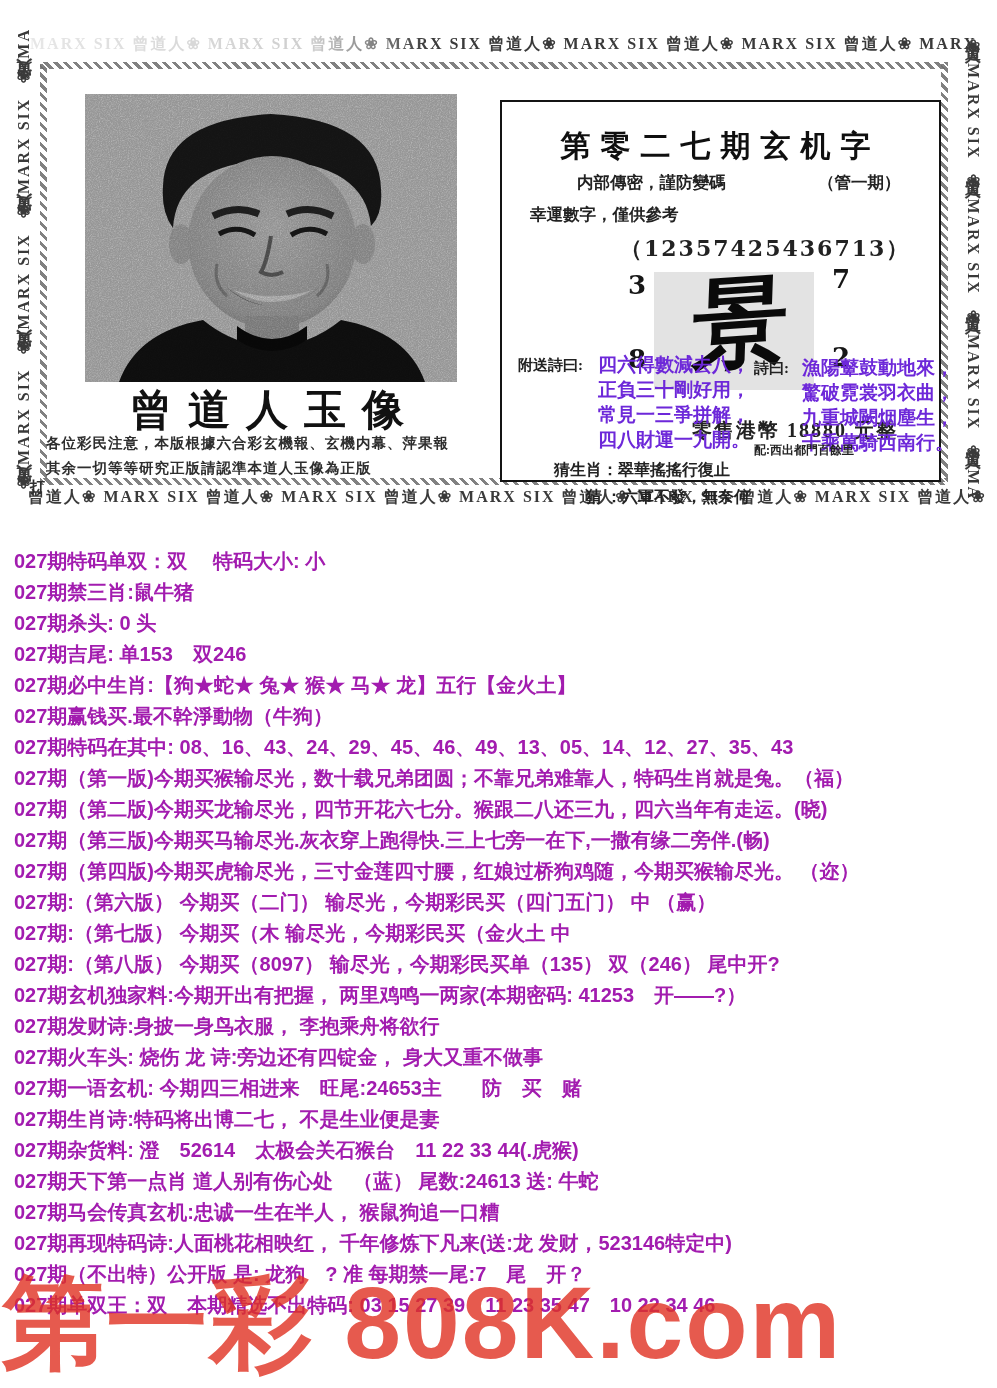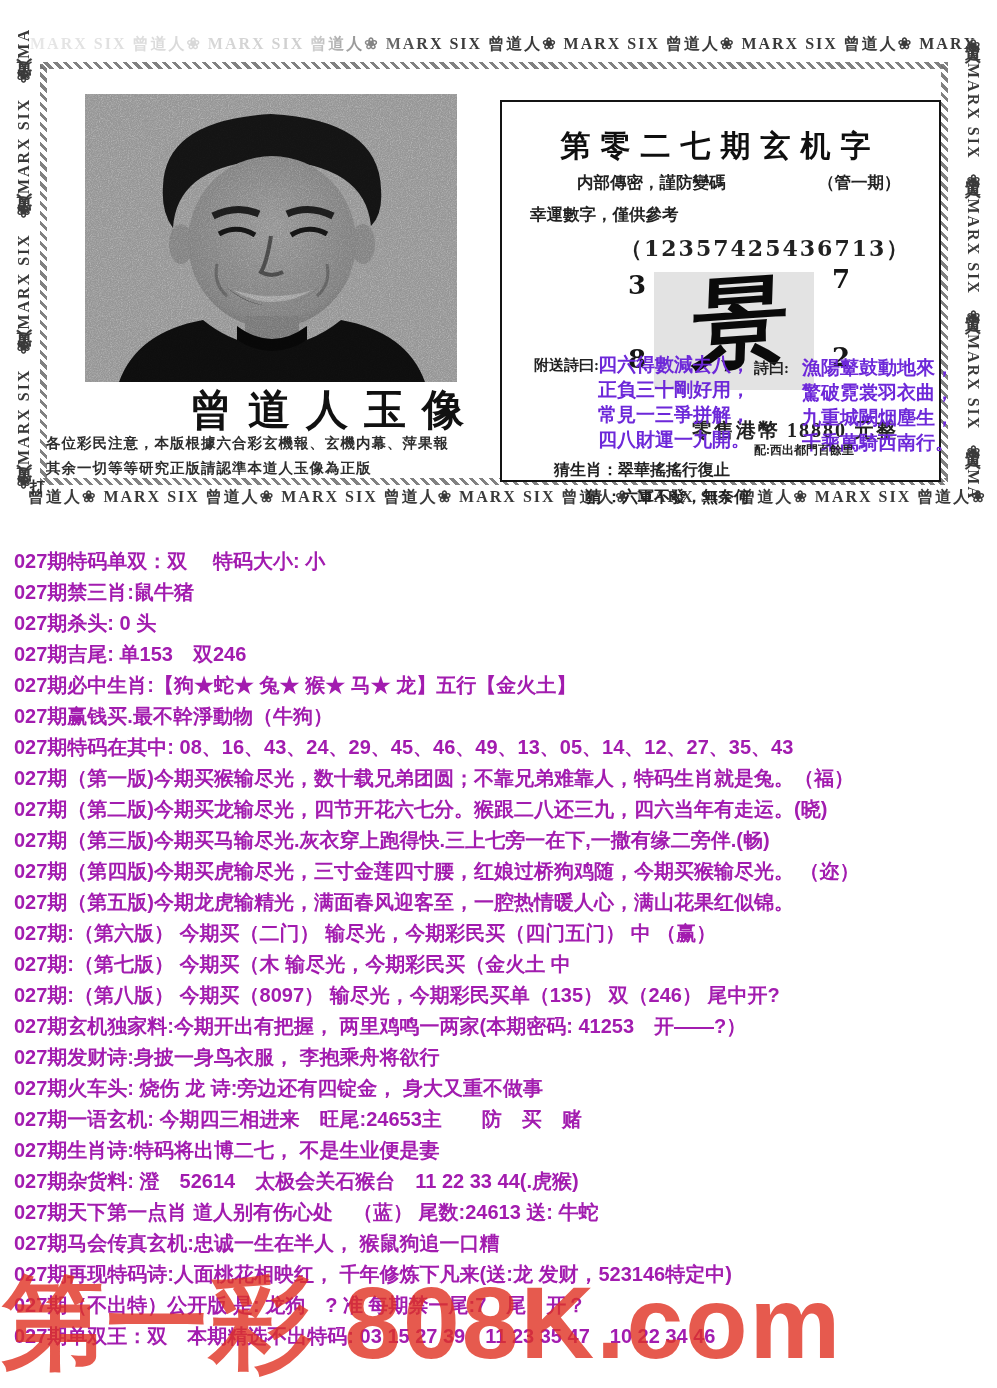--- a/index.html
+++ b/index.html
@@ -58,7 +58,7 @@
   #mb-price{left:190px;top:315px;font-size:20px;letter-spacing:2px;}
 
   .poem-label{position:absolute;font-family:"Liberation Serif",serif;font-weight:bold;font-size:15px;color:#222;}
-  #poem-left-label{left:32px;top:254px;}
+  #poem-left-label{left:16px;top:254px;}
   #poem-right-label{left:252px;top:257px;}
   .poem-col{position:absolute;font-family:"Liberation Serif",serif;font-weight:bold;
             font-size:19px;color:#6d28d9;line-height:25px;white-space:nowrap;}

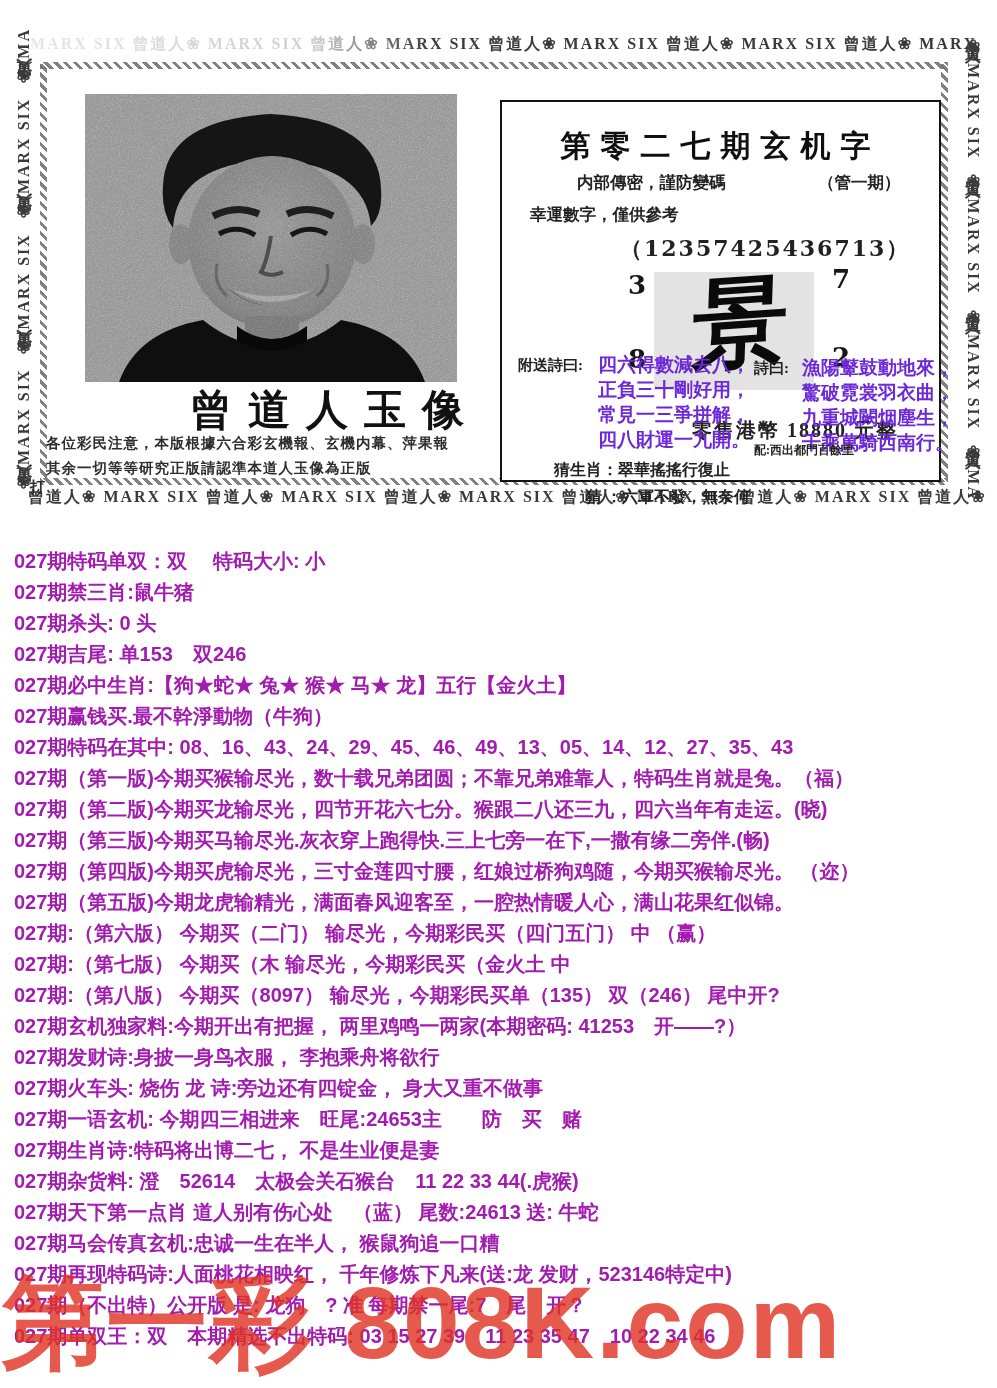--- a/index.html
+++ b/index.html
@@ -27,7 +27,7 @@
 
   
   #photo{position:absolute;left:85px;top:94px;width:372px;height:288px;}
-  #caption{position:absolute;left:70px;top:382px;width:410px;text-align:right;
+  #caption{position:absolute;left:70px;top:382px;width:410px;text-align:center;
            font-family:"Liberation Serif",serif;font-weight:bold;font-size:42px;letter-spacing:16px;color:#111;}
   .note{position:absolute;left:46px;font-family:"Liberation Serif",serif;font-weight:bold;
         font-size:14.5px;color:#2e2e2e;letter-spacing:1px;white-space:nowrap;}

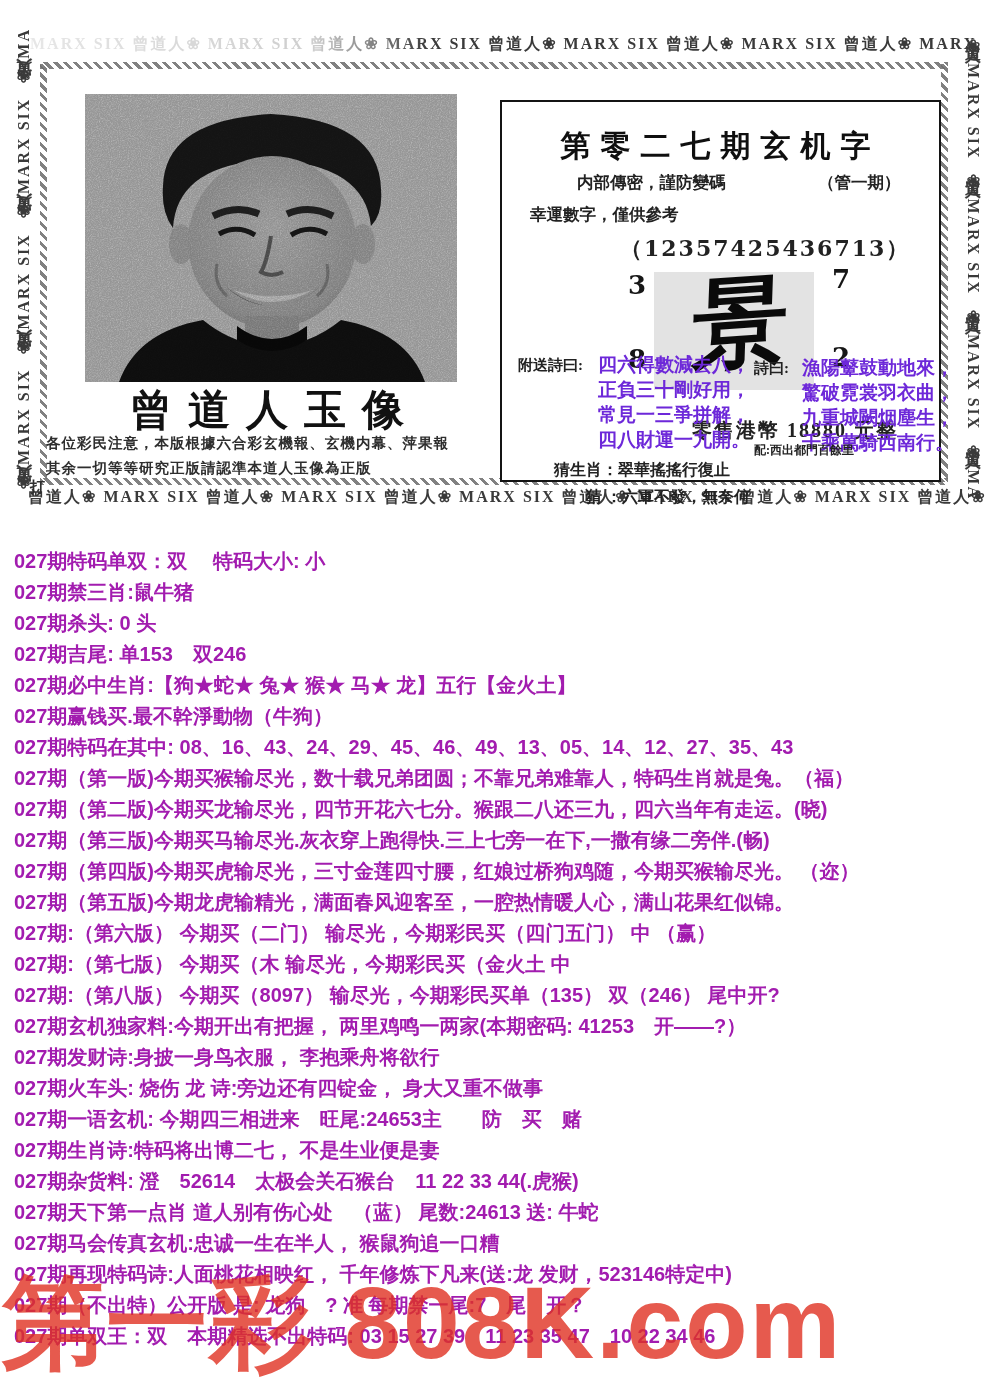--- a/index.html
+++ b/index.html
@@ -184,7 +184,6 @@
       <div class="row">027期（第二版)今期买龙输尽光，四节开花六七分。猴跟二八还三九，四六当年有走运。(晓)</div>
       <div class="row">027期（第三版)今期买马输尽光.灰衣穿上跑得快.三上七旁一在下,一撒有缘二旁伴.(畅)</div>
       <div class="row">027期（第四版)今期买虎输尽光，三寸金莲四寸腰，红娘过桥狗鸡随，今期买猴输尽光。 （迩）</div>
-      <div class="row">027期（第五版)今期龙虎输精光，满面春风迎客至，一腔热情暖人心，满山花果红似锦。</div>
       <div class="row">027期:（第六版） 今期买（二门） 输尽光，今期彩民买（四门五门） 中 （赢）</div>
       <div class="row">027期:（第七版） 今期买（木  输尽光，今期彩民买（金火土  中</div>
       <div class="row">027期:（第八版） 今期买（8097） 输尽光，今期彩民买单（135） 双（246） 尾中开?</div>

